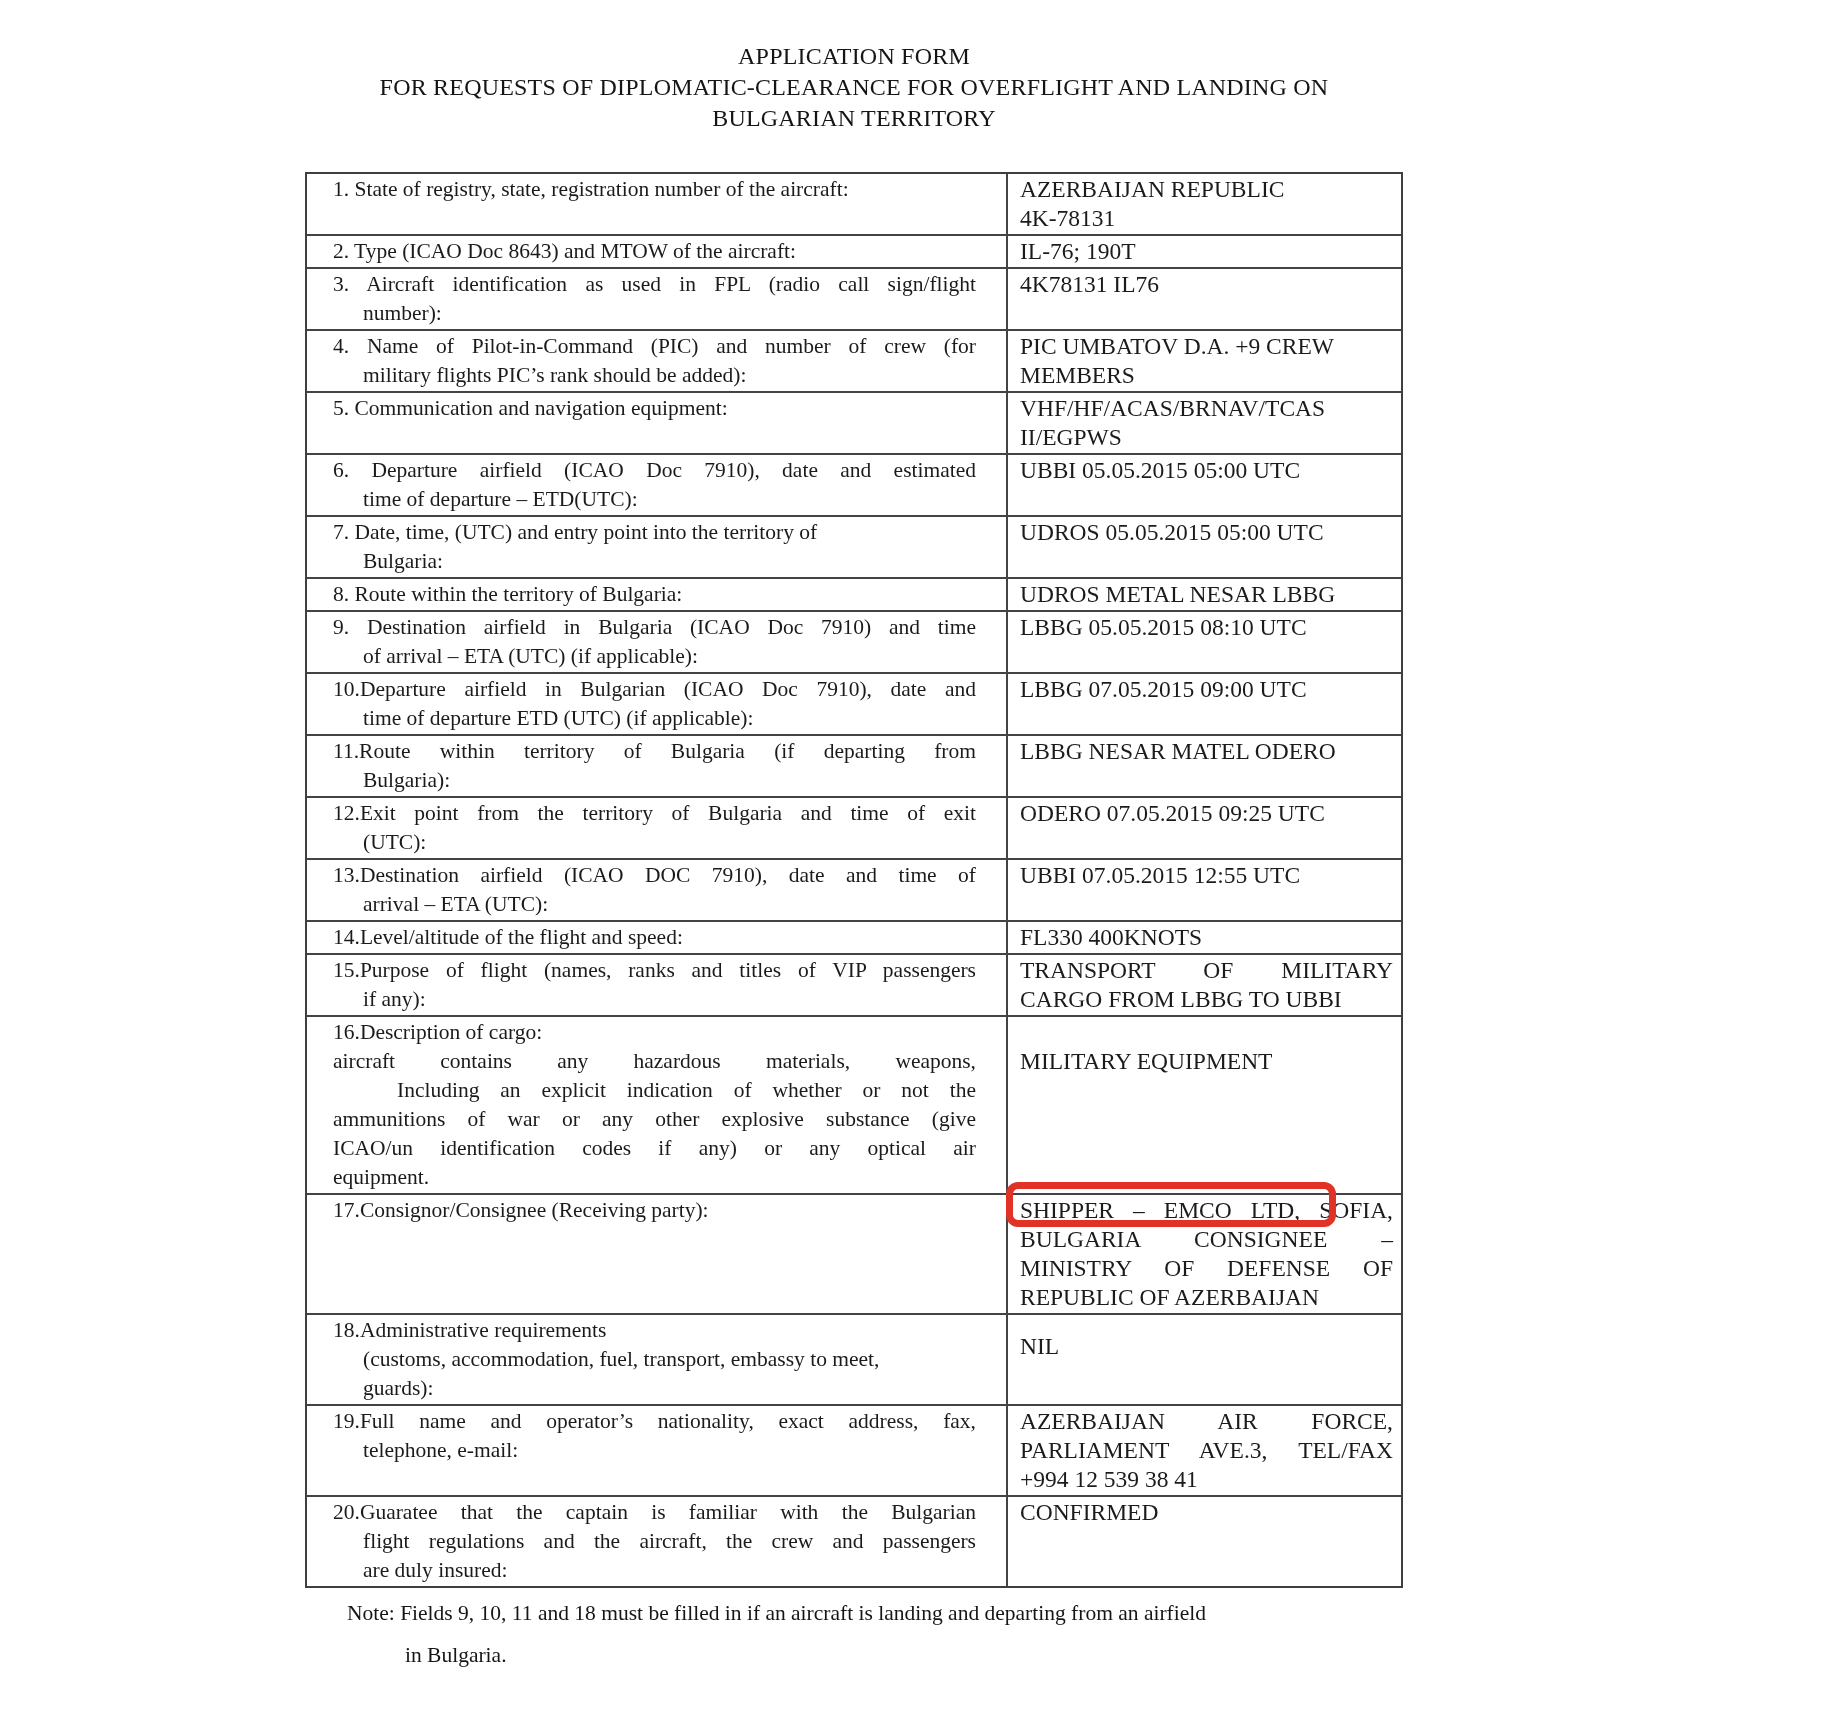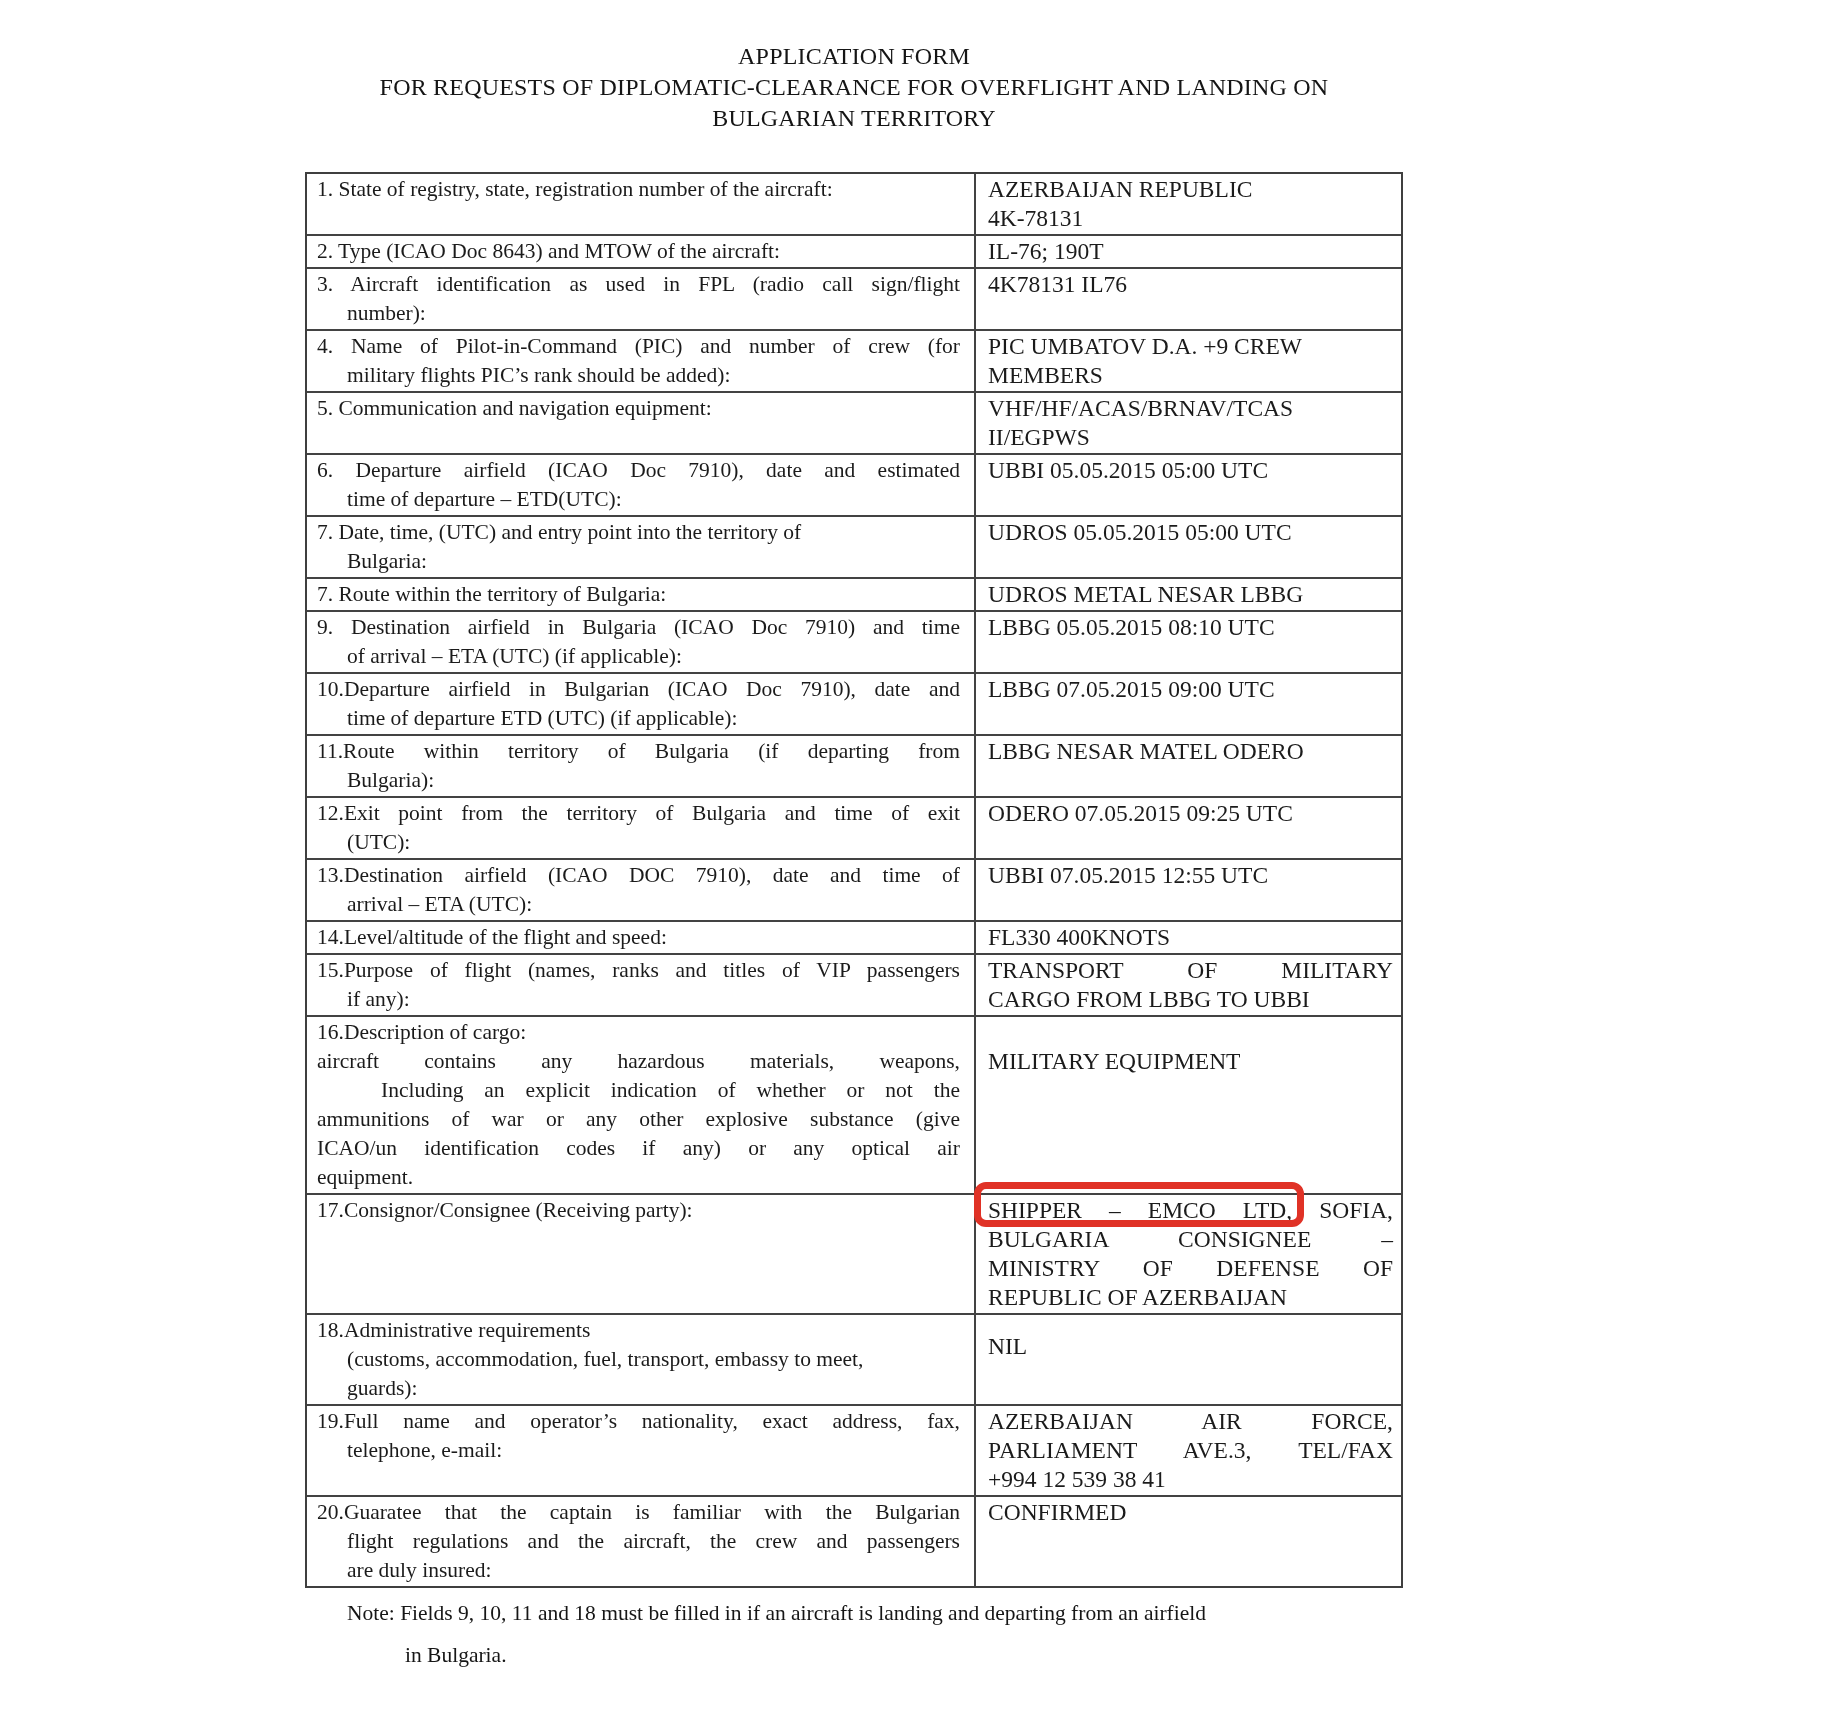--- a/index.html
+++ b/index.html
@@ -19,7 +19,7 @@
   }
   .form-row{display:flex;border-top:2px solid #434343;}
   .form-row:first-child{border-top:none;}
-  .cell{box-sizing:border-box;}
+  .cell{box-sizing:border-box;margin-left:16px;}
   .label-cell{
     width:667px;padding:1px 14px 1px 10px;
     font-size:21.5px;line-height:29px;

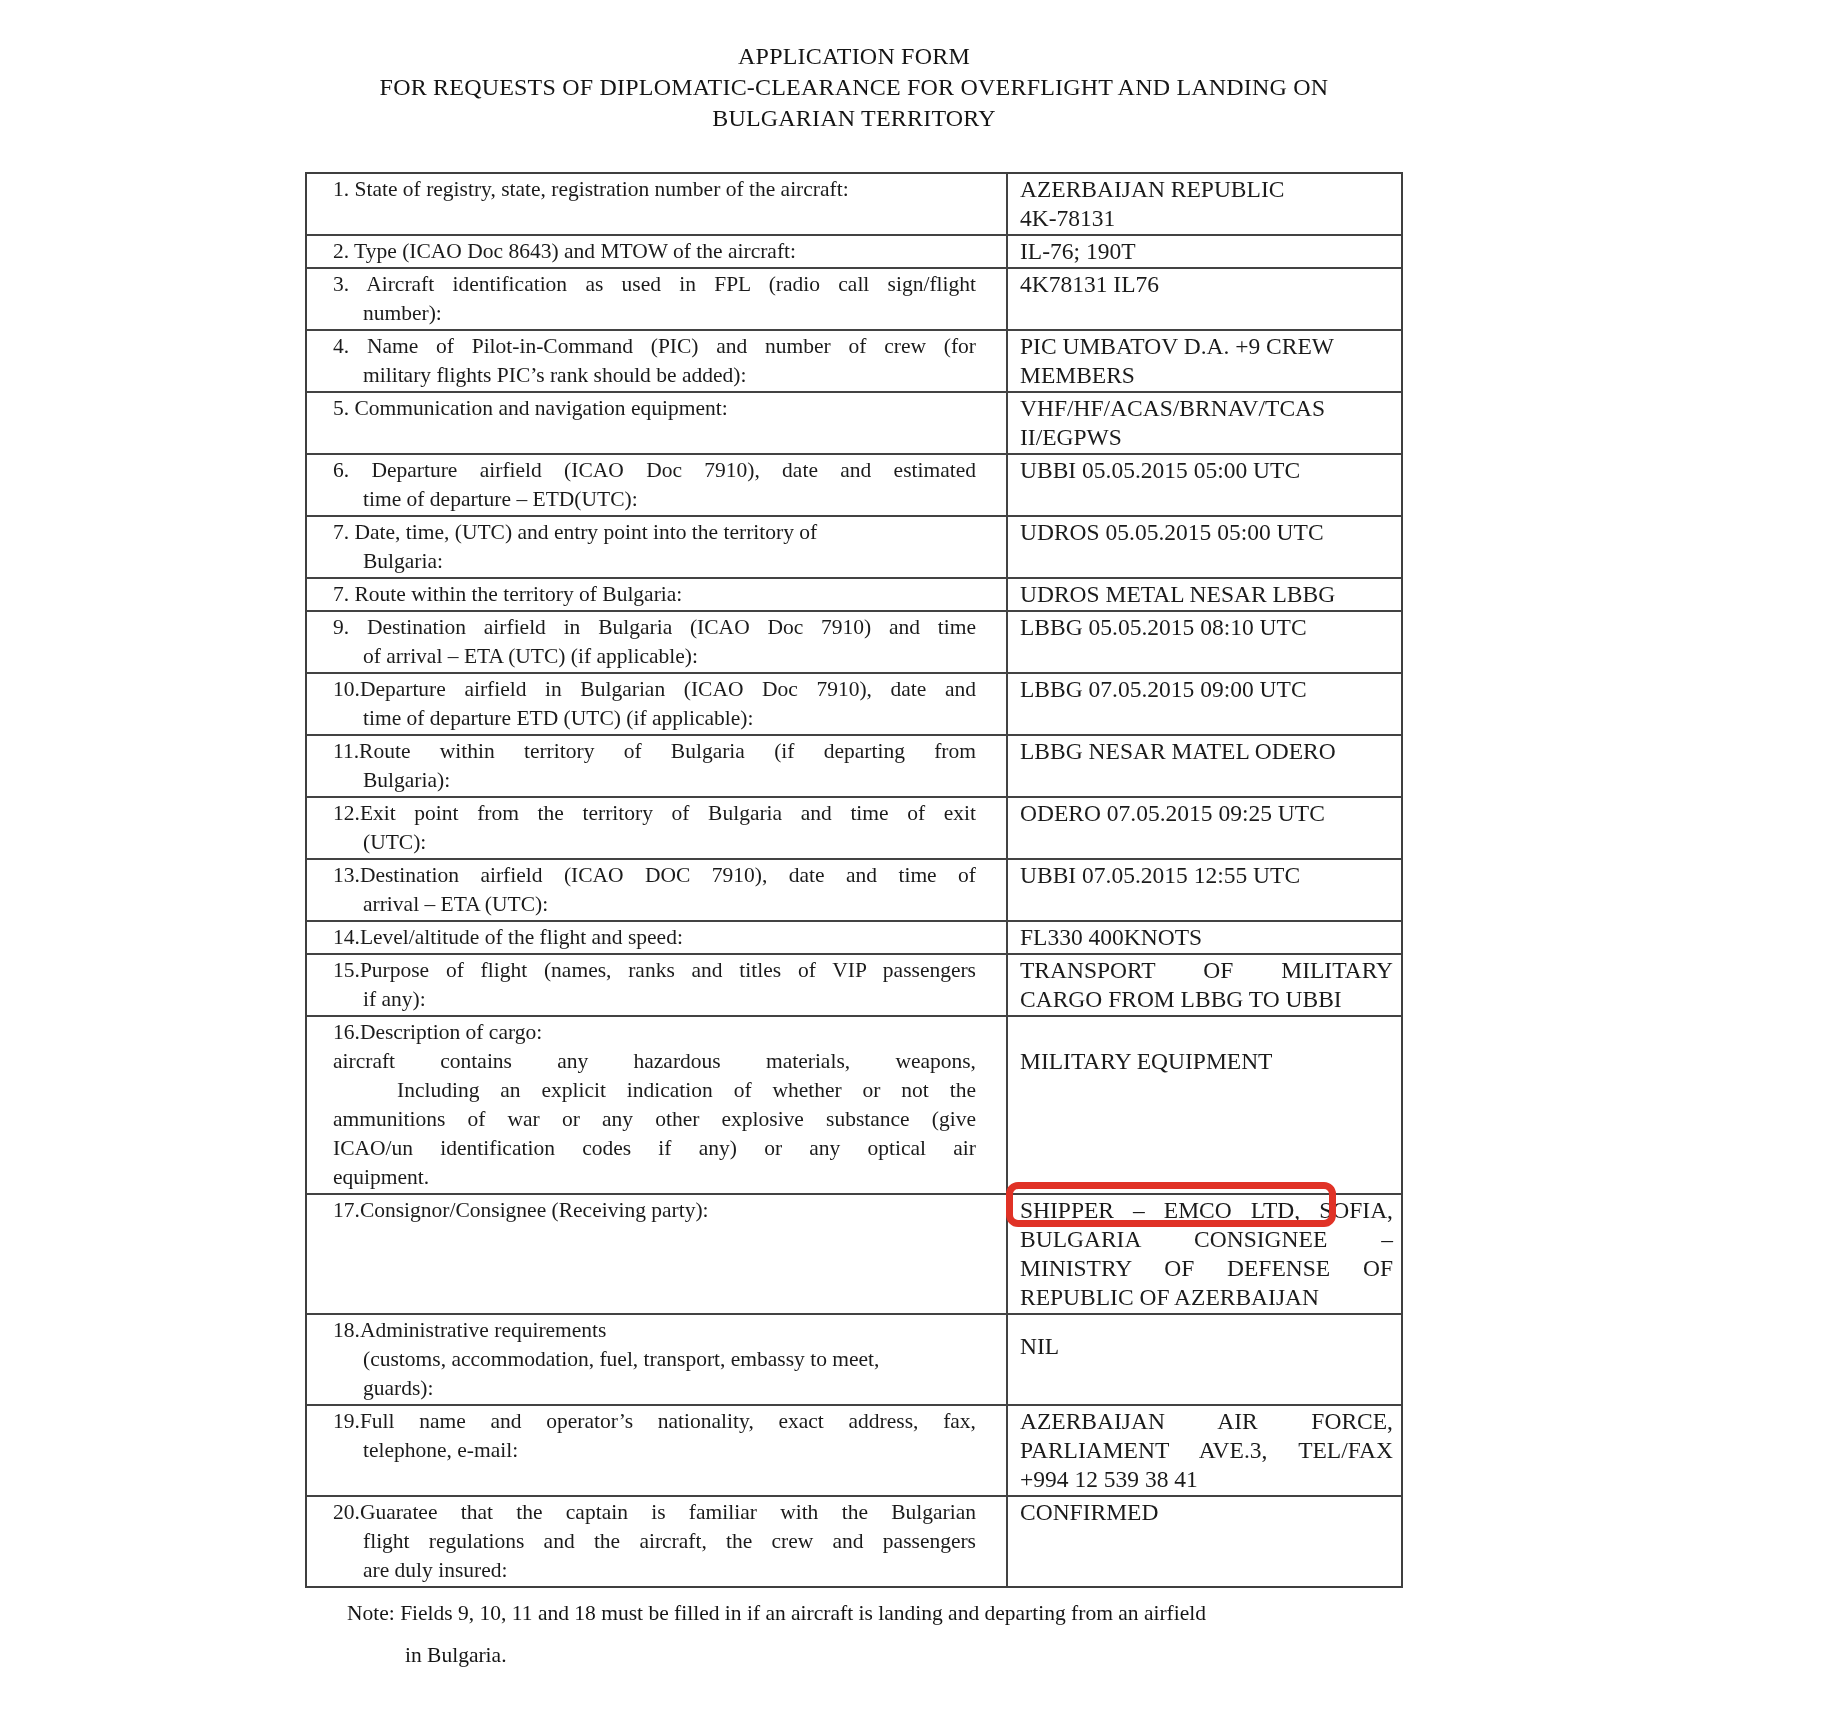--- a/index.html
+++ b/index.html
@@ -121,7 +121,7 @@
       </div>
       <div class="form-row">
         <div class="cell label-cell">
-          <div class="ln i0">7. Route within the territory of Bulgaria:</div>
+          <div class="ln i0">8. Route within the territory of Bulgaria:</div>
         </div>
         <div class="cell value-cell">
           <div class="ln i0">UDROS METAL NESAR LBBG</div>

